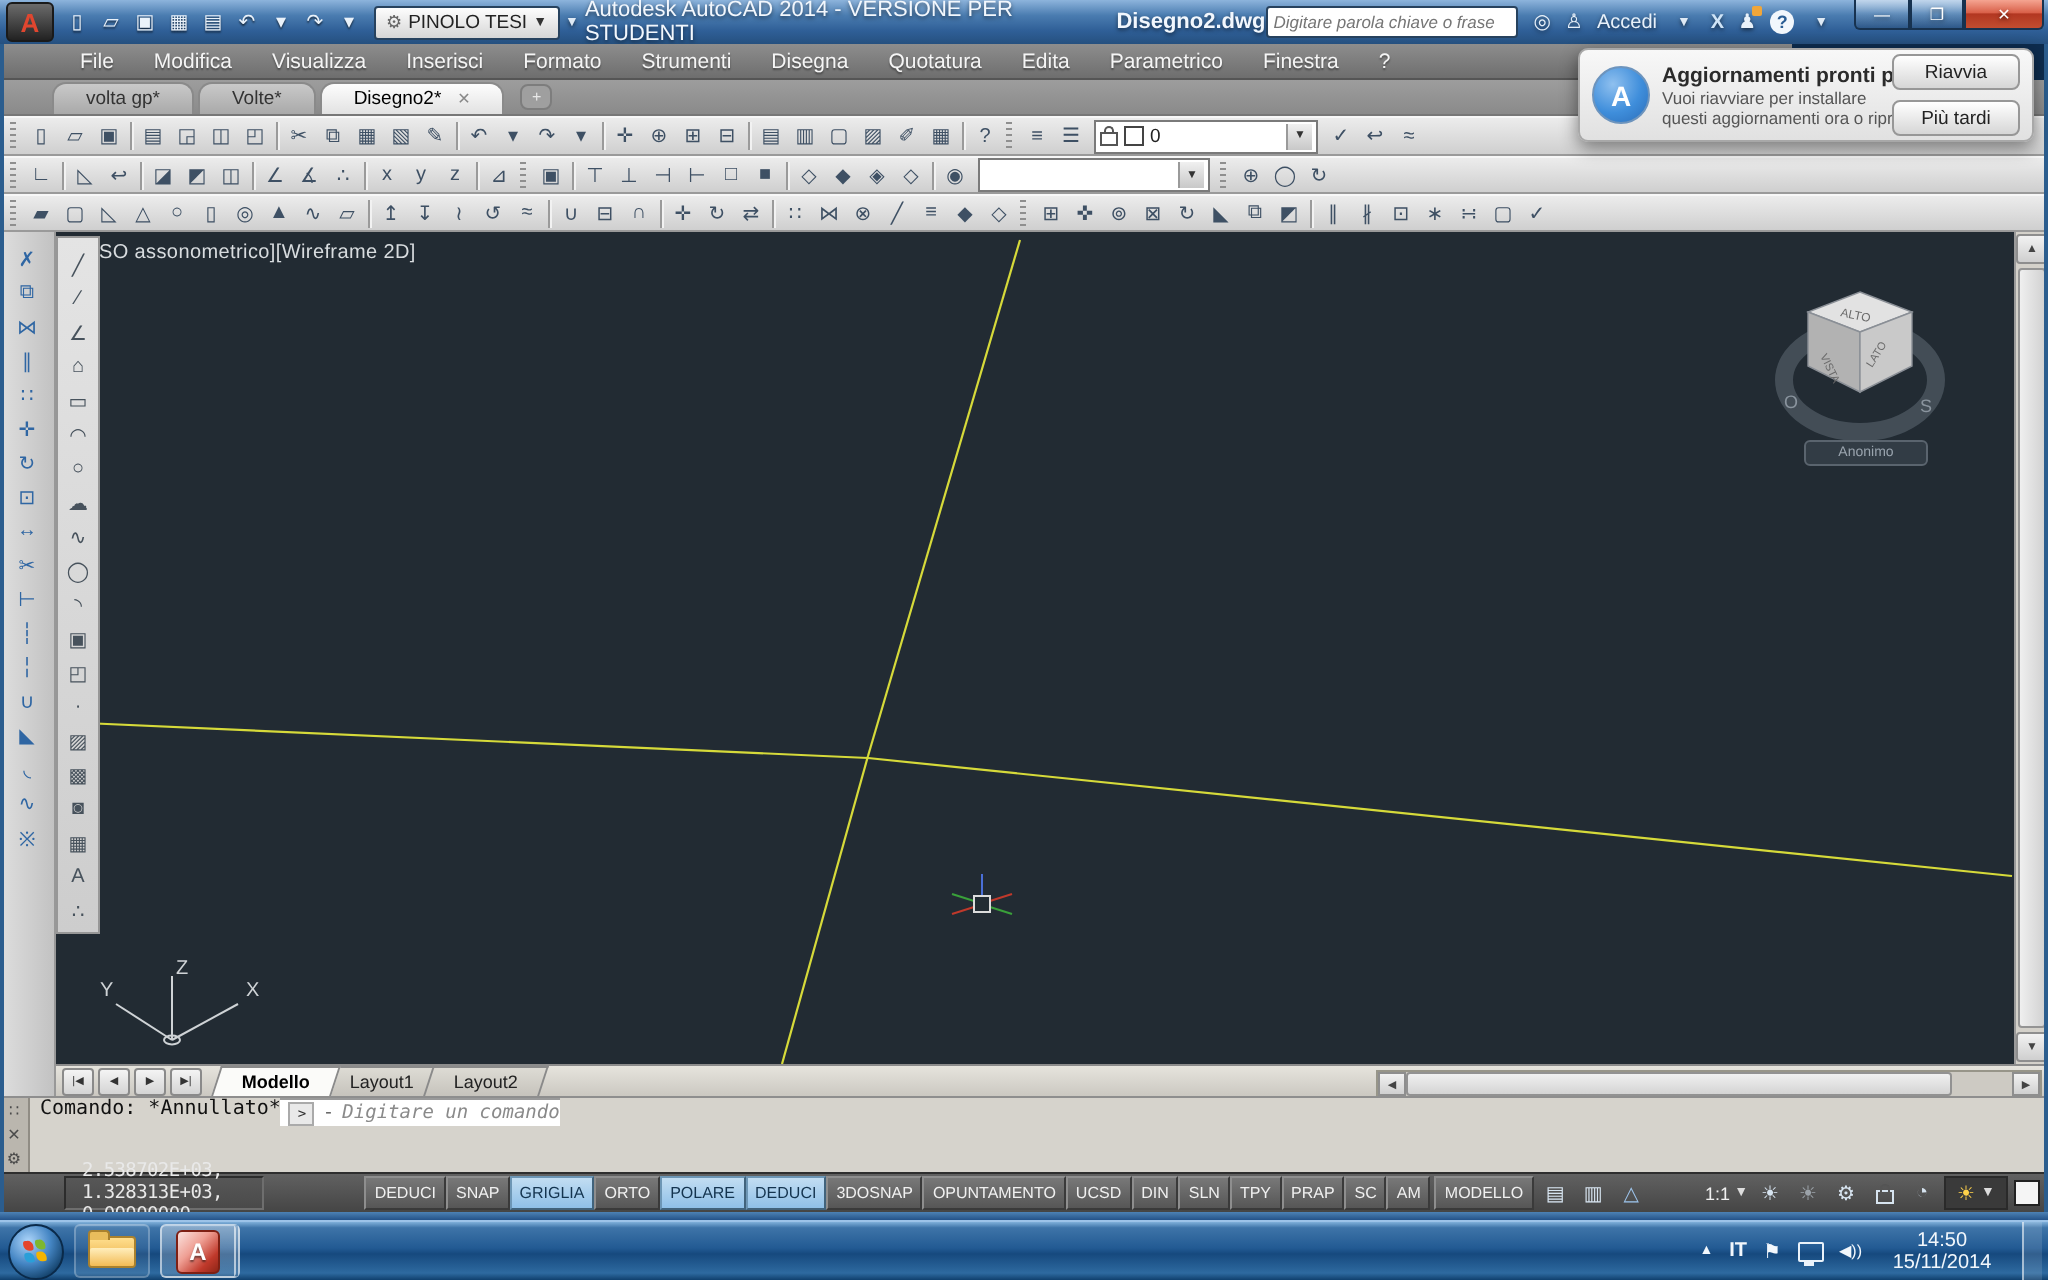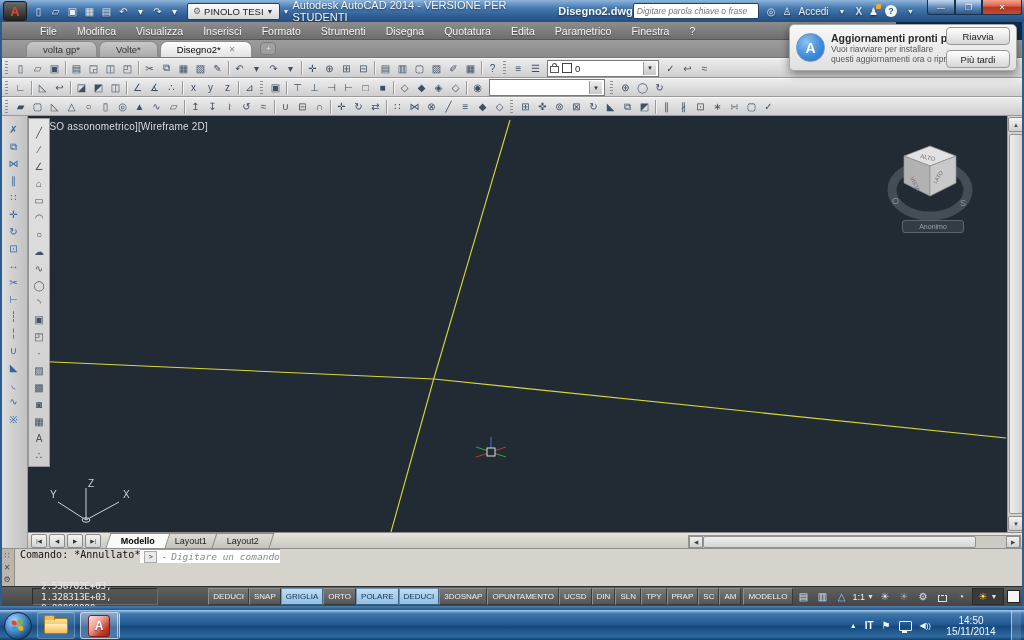--- a/index.html
+++ b/index.html
@@ -135,7 +135,7 @@
   .sttg.on{background:linear-gradient(#c2ddf2,#8fc0e8);color:#14344f;border-color:#6d96b5 #41637c #41637c #6d96b5;}
   .stright{margin-left:auto;display:flex;align-items:center;gap:3px;}
   .stico{width:16px;display:flex;align-items:center;justify-content:center;font-size:10px;color:#d7e4f0;}
-  .scaletxt{color:#f0f0f0;font-size:9px;display:flex;align-items:center;gap:2px;}
+  .scaletxt{color:#f0f0f0;font-size:9px;display:flex;align-items:center;gap:2px;margin-left:26px;}
   .bulbslot{width:30px;height:15px;background:#3a3a3a;border:1px solid #2a2a2a;display:flex;align-items:center;
     justify-content:center;gap:3px;}
   .bulb{color:#ffd24a;font-size:10px;}

